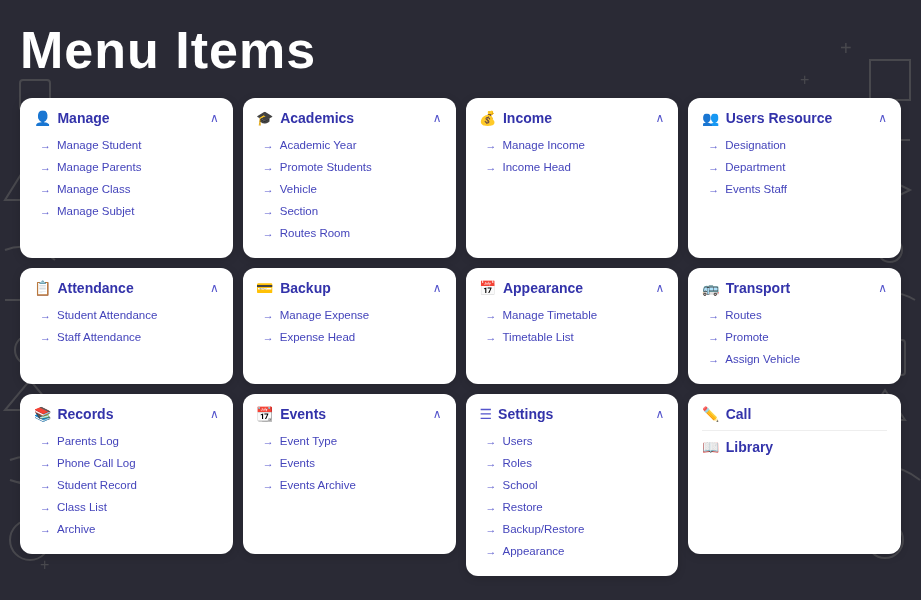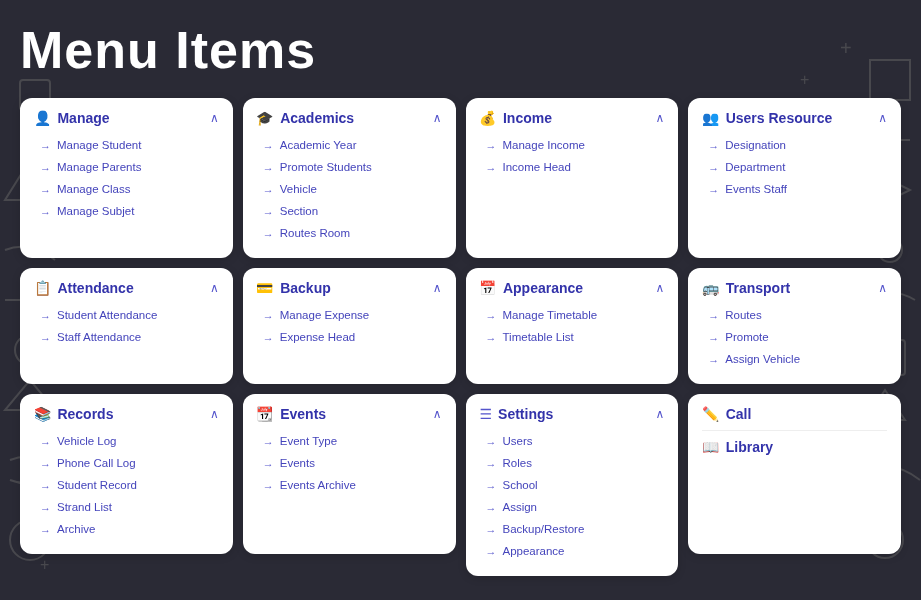--- a/index.html
+++ b/index.html
@@ -314,7 +314,7 @@
       </div>
       <div class="menu-item">
         <span class="menu-item-arrow">→</span>
-        <span>Vehicle Log</span>
+        <span>Parents Log</span>
       </div>
       <div class="menu-item">
         <span class="menu-item-arrow">→</span>

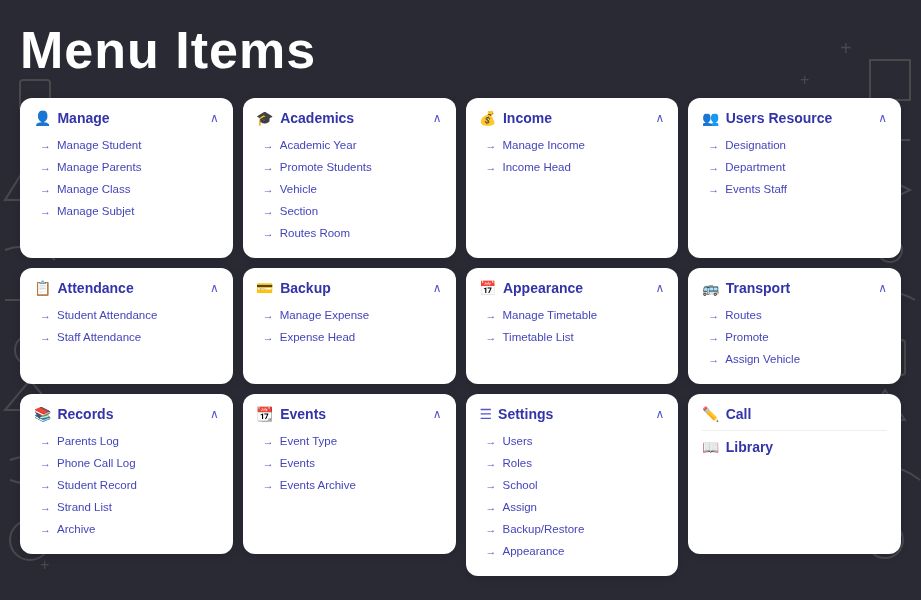--- a/index.html
+++ b/index.html
@@ -326,7 +326,7 @@
       </div>
       <div class="menu-item">
         <span class="menu-item-arrow">→</span>
-        <span>Strand List</span>
+        <span>Class List</span>
       </div>
       <div class="menu-item">
         <span class="menu-item-arrow">→</span>

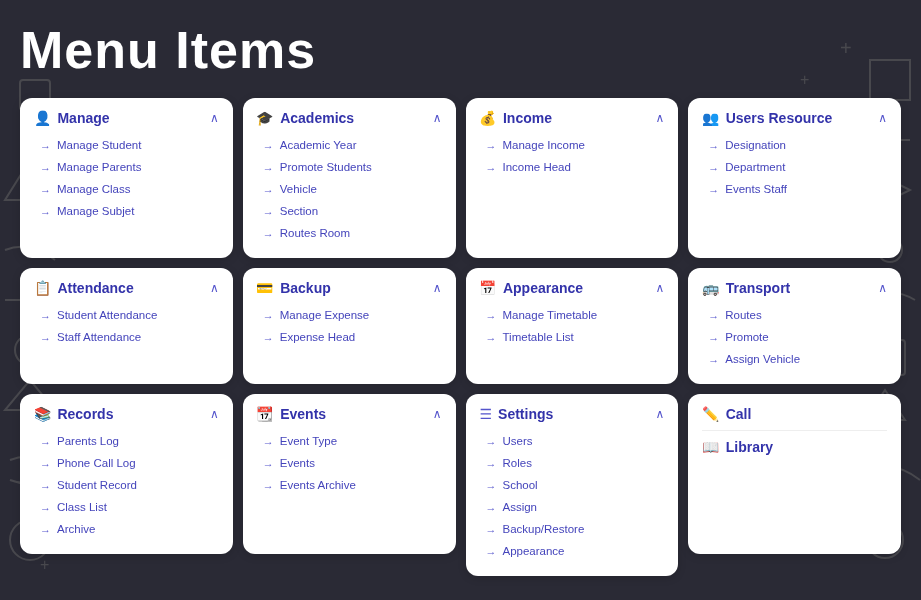--- a/index.html
+++ b/index.html
@@ -378,7 +378,7 @@
       </div>
       <div class="menu-item">
         <span class="menu-item-arrow">→</span>
-        <span>Assign</span>
+        <span>Restore</span>
       </div>
       <div class="menu-item">
         <span class="menu-item-arrow">→</span>

